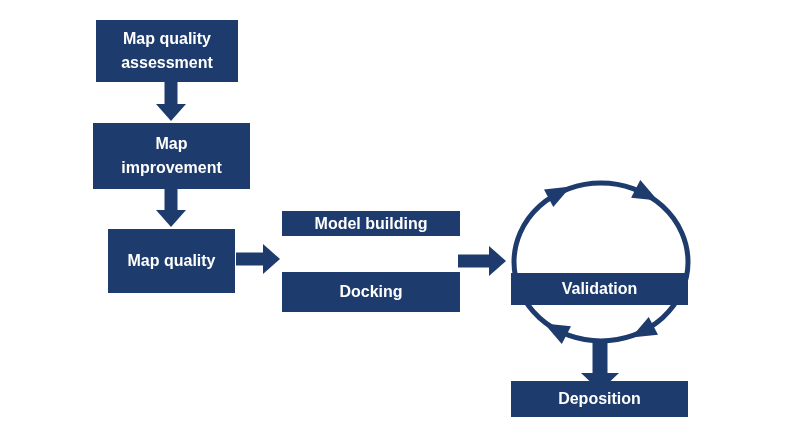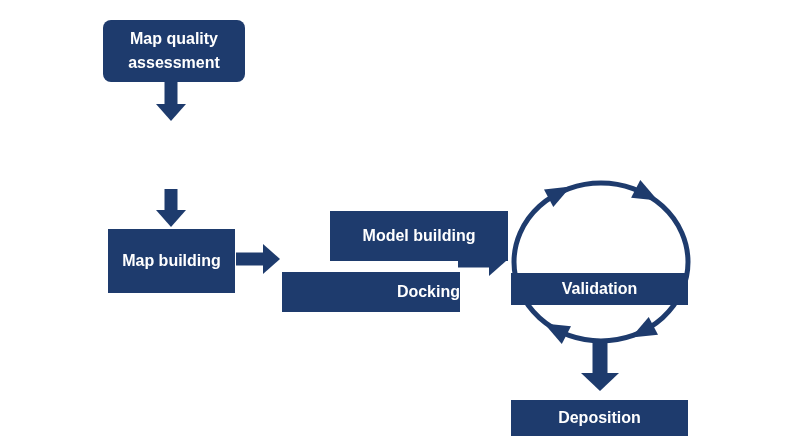--- a/index.html
+++ b/index.html
@@ -31,7 +31,7 @@
     line-height: 24px;
   }
   .node span { display: inline-block; }
-  .node-map-quality     { left: 103px; top:  20px; width: 142px; height: 62px; border-radius: 8px; }
+  .node-map-quality     { left: 96px; top:  20px; width: 142px; height: 62px; }
   .node-map-quality span { max-width: 122px; }
   .node-map-improvement { left:  93px; top: 123px; width: 157px; height: 66px; }
   .node-map-improvement span { max-width: 132px; }

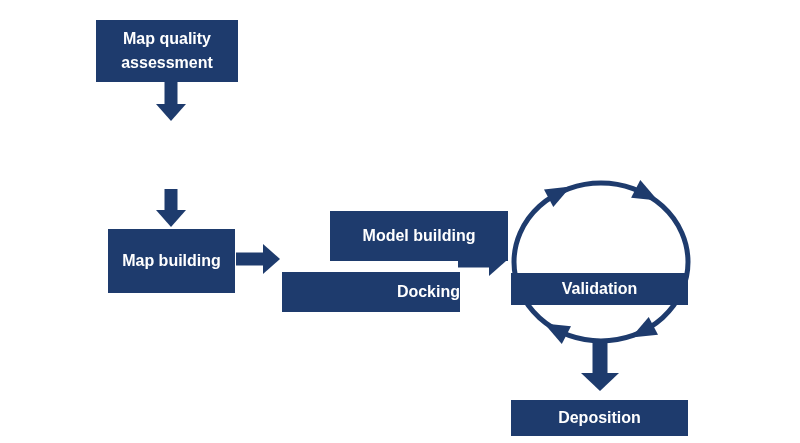--- a/index.html
+++ b/index.html
@@ -84,6 +84,9 @@
     <span>Map quality assessment</span>
   </div>
 
+  <div class="node node-map-improvement">
+    <span>Map improvement</span>
+  </div>
 
   <div class="node node-map-symmetry">
     <span>Map building</span>

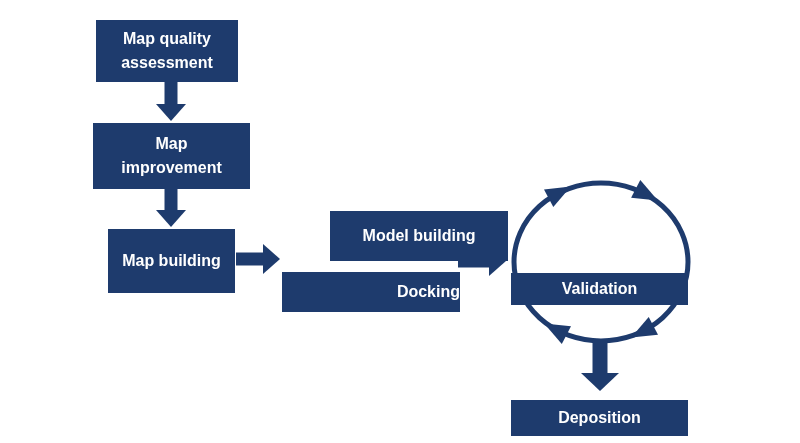--- a/index.html
+++ b/index.html
@@ -37,7 +37,7 @@
   .node-map-improvement span { max-width: 132px; }
   .node-map-symmetry    { left: 108px; top: 229px; width: 127px; height: 64px; }
   .node-map-symmetry span { max-width: 100px; }
-  .node-model-building  { left: 282px; top: 211px; width: 178px; height: 50px; margin-left: 48px; }
+  .node-model-building  { left: 282px; top: 211px; width: 178px; height: 25px; }
   .node-docking         { left: 282px; top: 272px; width: 178px; height: 40px; justify-content: flex-end; }
   .node-refinement      { left: 511px; top: 211px; width: 177px; height: 41px; }
   .node-validation      { left: 511px; top: 273px; width: 177px; height: 32px; }

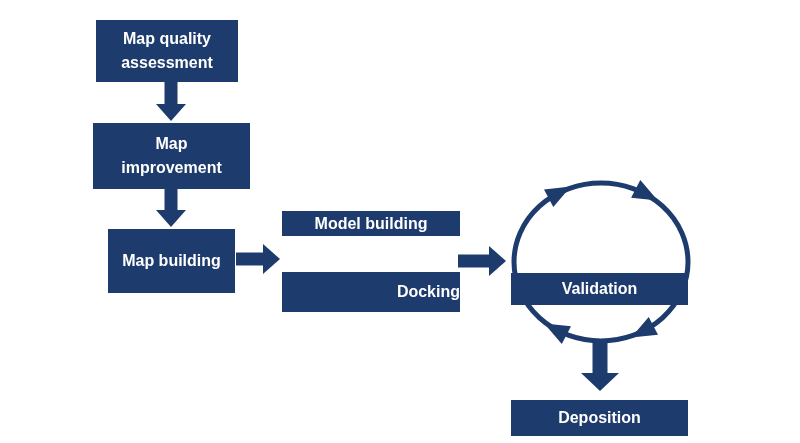--- a/index.html
+++ b/index.html
@@ -89,7 +89,7 @@
   </div>
 
   <div class="node node-map-symmetry">
-    <span>Map building</span>
+    <span>Map quality</span>
   </div>
 
   <div class="node node-model-building">

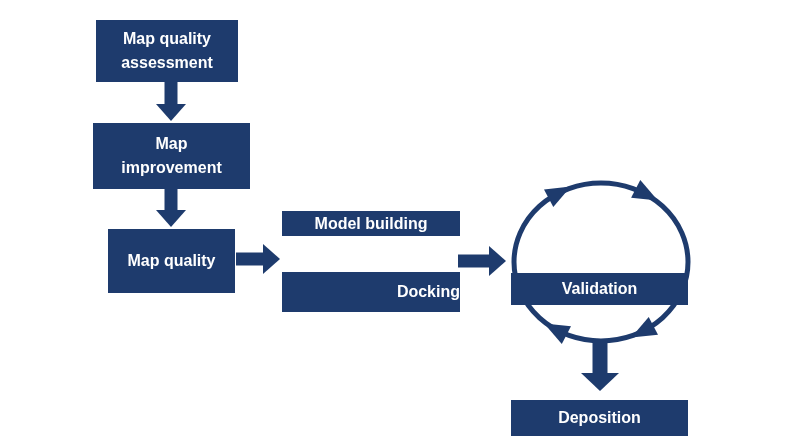--- a/index.html
+++ b/index.html
@@ -38,7 +38,7 @@
   .node-map-symmetry    { left: 108px; top: 229px; width: 127px; height: 64px; }
   .node-map-symmetry span { max-width: 100px; }
   .node-model-building  { left: 282px; top: 211px; width: 178px; height: 25px; }
-  .node-docking         { left: 282px; top: 272px; width: 178px; height: 40px; justify-content: flex-end; }
+  .node-docking         { left: 282px; top: 272px; width: 178px; height: 40px; }
   .node-refinement      { left: 511px; top: 211px; width: 177px; height: 41px; }
   .node-validation      { left: 511px; top: 273px; width: 177px; height: 32px; }
   .node-deposition      { left: 511px; top: 400px; width: 177px; height: 36px; text-align: right; }

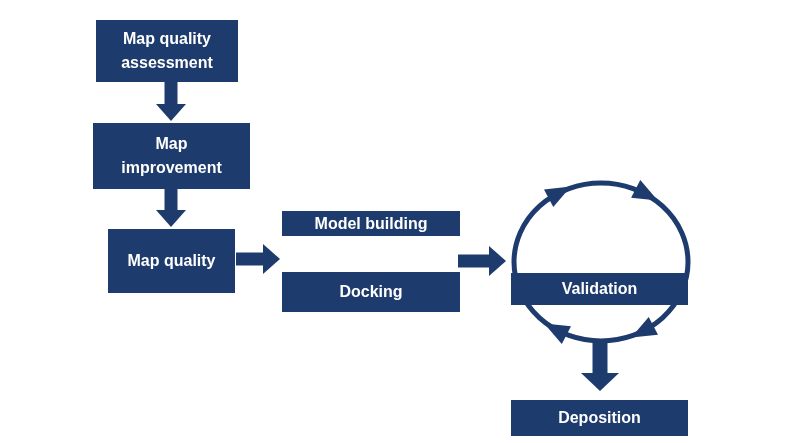--- a/index.html
+++ b/index.html
@@ -41,7 +41,7 @@
   .node-docking         { left: 282px; top: 272px; width: 178px; height: 40px; }
   .node-refinement      { left: 511px; top: 211px; width: 177px; height: 41px; }
   .node-validation      { left: 511px; top: 273px; width: 177px; height: 32px; }
-  .node-deposition      { left: 511px; top: 400px; width: 177px; height: 36px; text-align: right; }
+  .node-deposition      { left: 511px; top: 381px; width: 177px; height: 36px; text-align: right; }
 </style>
 </head>
 <body>

